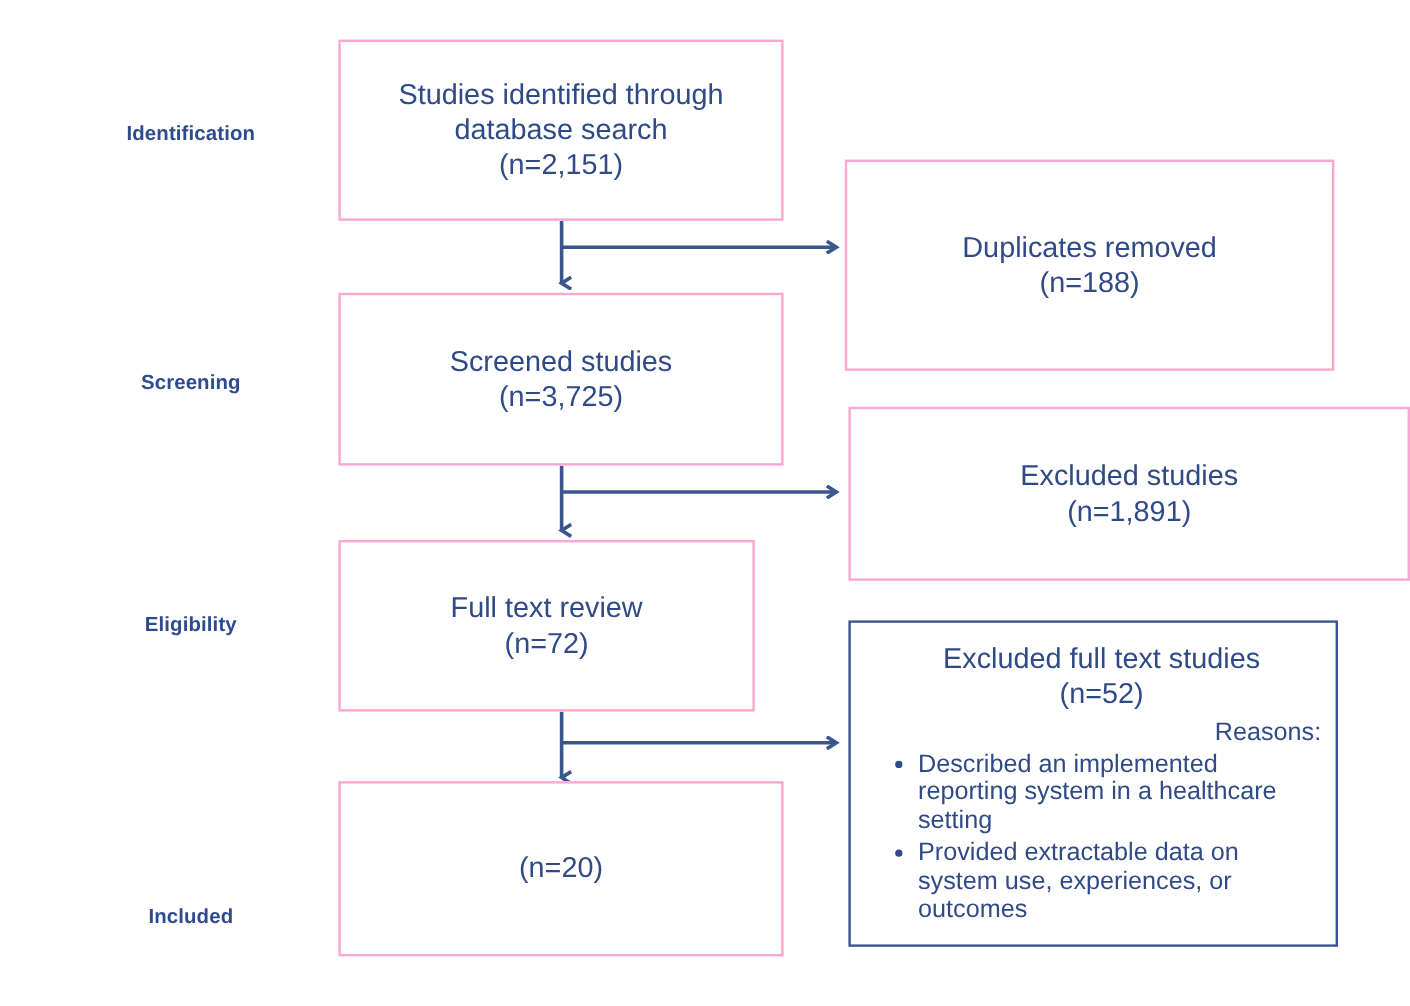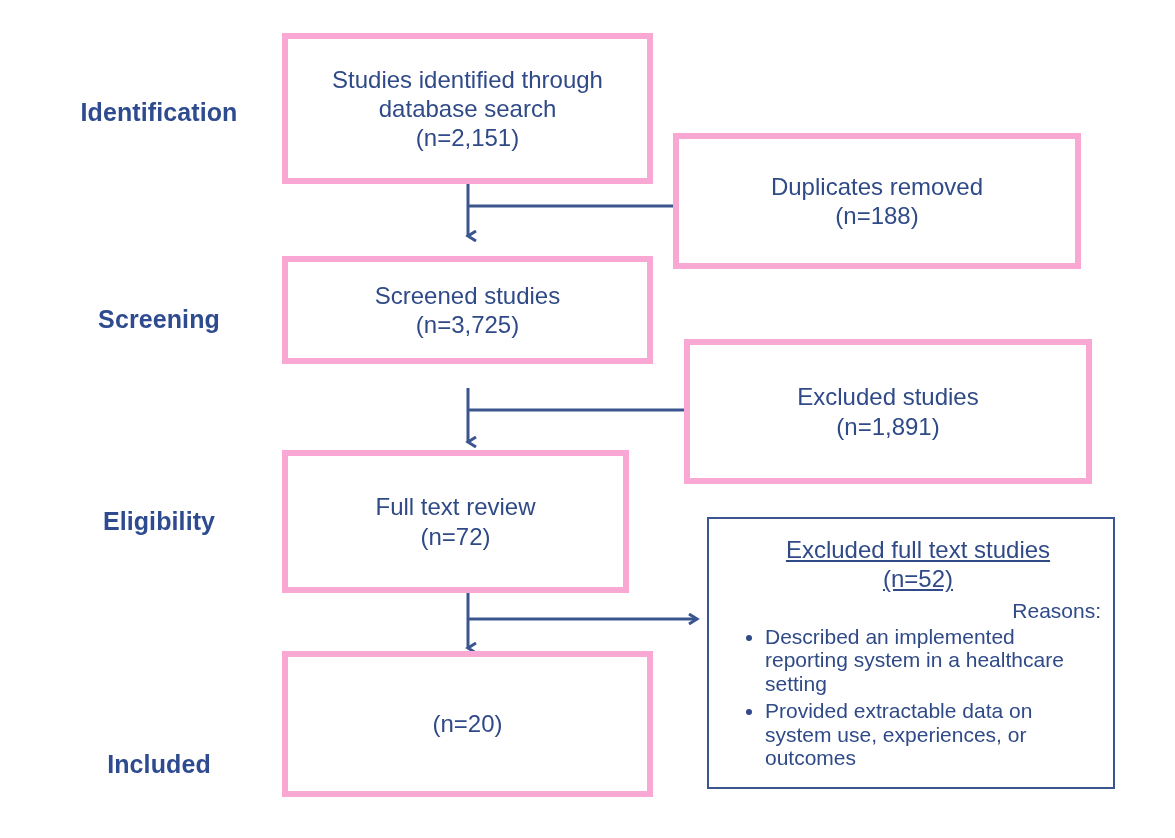--- a/index.html
+++ b/index.html
@@ -30,7 +30,7 @@
   .flow-box {
     position: absolute;
     box-sizing: border-box;
-    border: 6px solid #f9a8d4;
+    border: 2px solid #f9a8d4;
     background: #ffffff;
     display: flex;
     flex-direction: column;

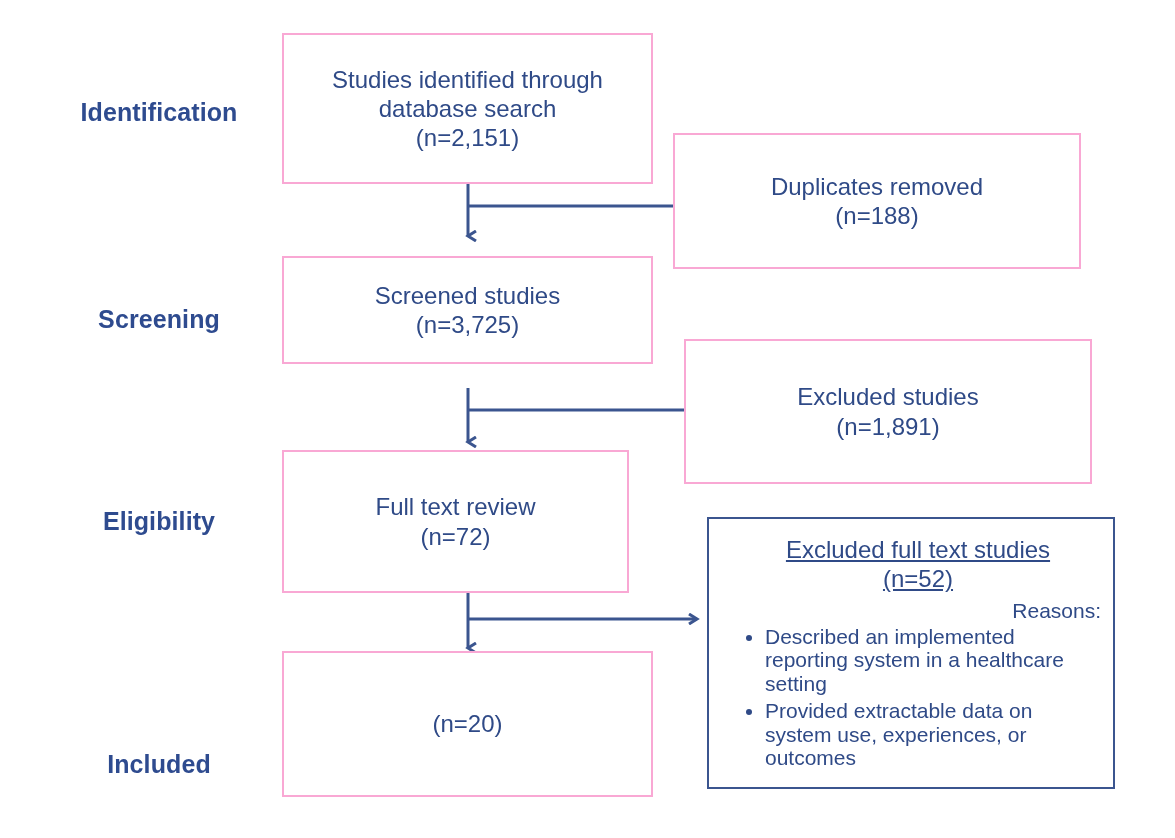--- a/index.html
+++ b/index.html
@@ -20,7 +20,7 @@
   .stage-label {
     position: absolute;
     font-weight: bold;
-    font-size: 25px;
+    font-size: 17px;
     color: #2e4b8f;
     letter-spacing: 0.1px;
     white-space: nowrap;

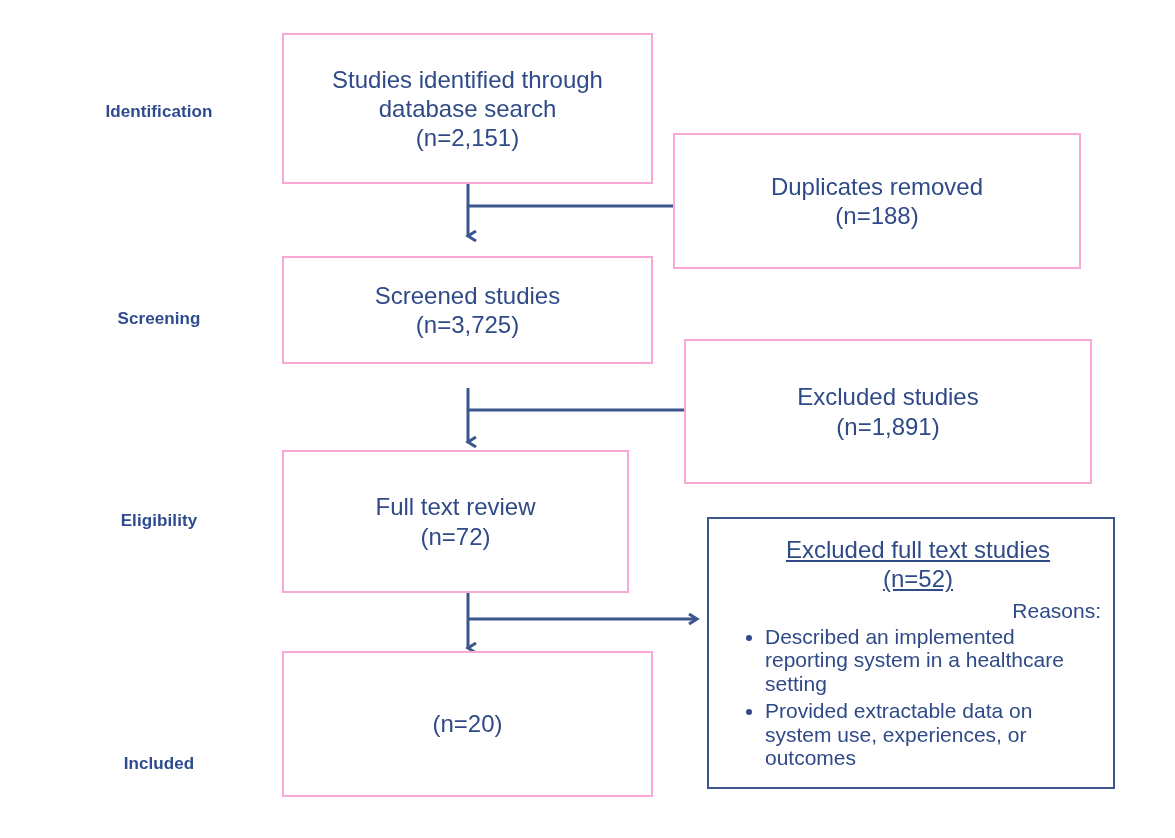--- a/index.html
+++ b/index.html
@@ -154,7 +154,7 @@
     <span class="line">(n=20)</span>
   </div>
 
-  <div class="flow-box" style="left:673px; top:133px; width:408px; height:136px;">
+  <div class="flow-box" style="left:704px; top:133px; width:408px; height:176px;">
     <span class="line">Duplicates removed</span>
     <span class="line">(n=188)</span>
   </div>

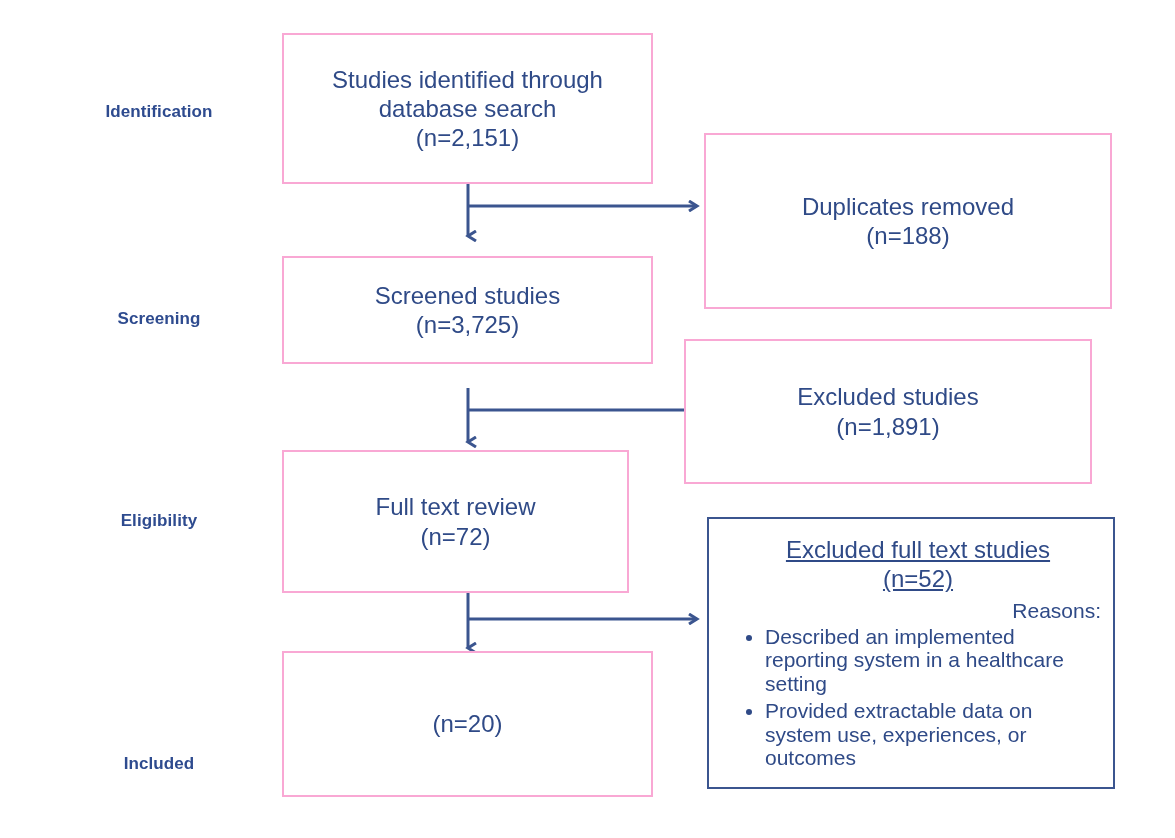--- a/index.html
+++ b/index.html
@@ -140,7 +140,7 @@
     <span class="line">(n=2,151)</span>
   </div>
 
-  <div class="flow-box" style="left:282px; top:256px; width:371px; height:108px;">
+  <div class="flow-box" style="left:282px; top:244px; width:371px; height:144px;">
     <span class="line">Screened studies</span>
     <span class="line">(n=3,725)</span>
   </div>

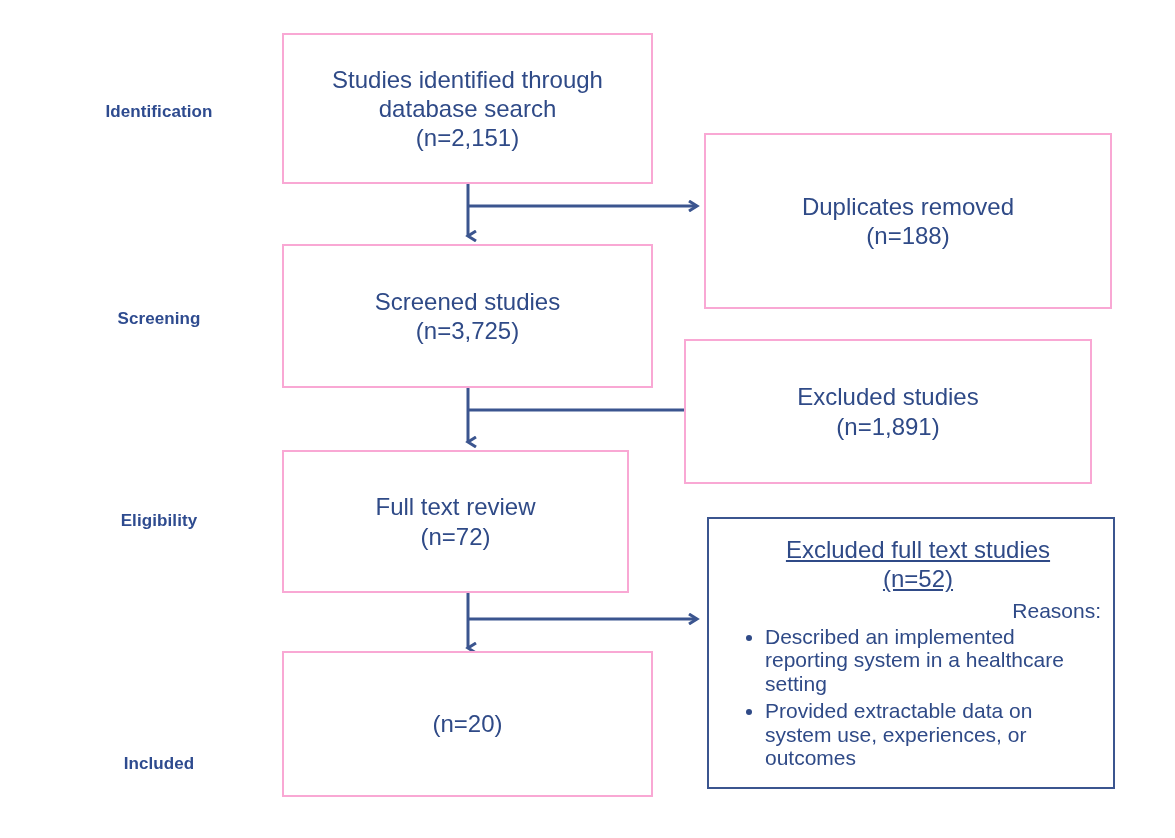--- a/index.html
+++ b/index.html
@@ -159,7 +159,7 @@
     <span class="line">(n=188)</span>
   </div>
 
-  <div class="flow-box" style="left:684px; top:339px; width:408px; height:145px;">
+  <div class="flow-box" style="left:707px; top:339px; width:468px; height:145px;">
     <span class="line">Excluded studies</span>
     <span class="line">(n=1,891)</span>
   </div>

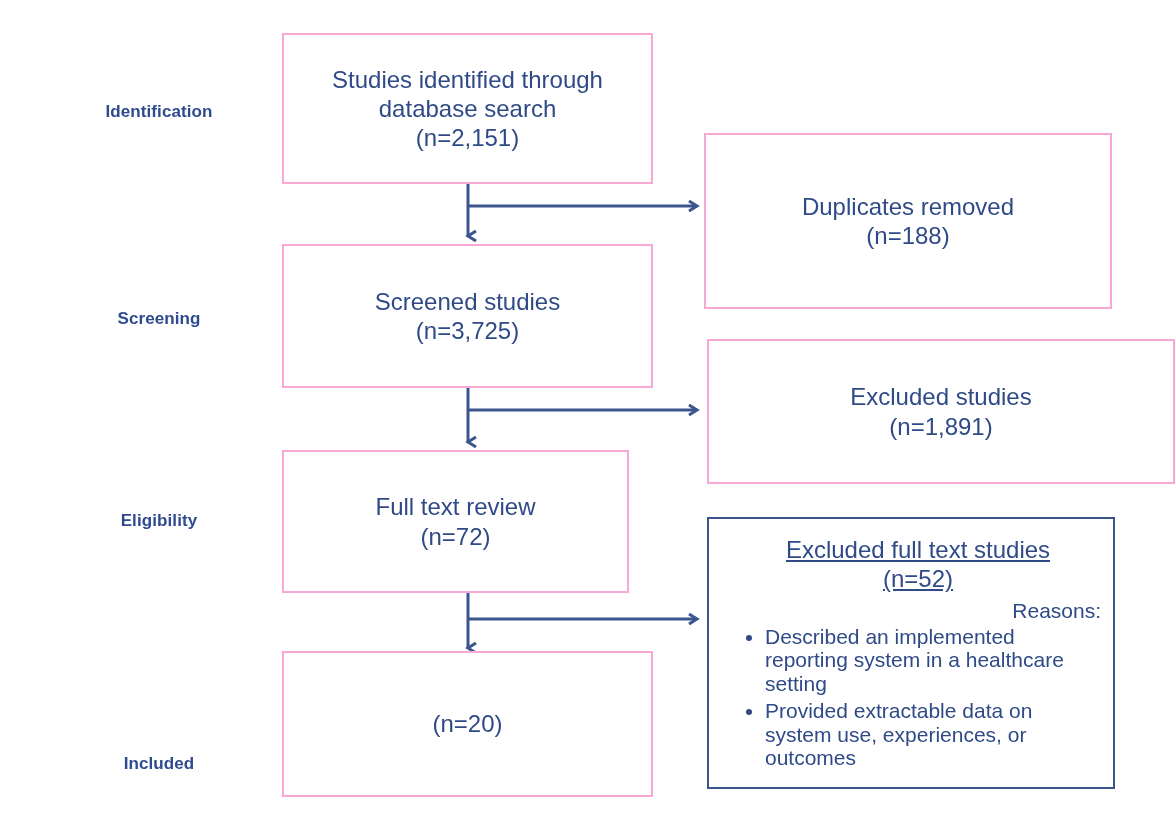--- a/index.html
+++ b/index.html
@@ -63,7 +63,7 @@
     line-height: 1.22;
     margin-bottom: 2px;
   }
-  .reasons-head .line { display: block; white-space: nowrap; text-decoration: underline; }
+  .reasons-head .line { display: block; white-space: nowrap; }
   .reasons-title {
     font-size: 21px;
     line-height: 1.2;

